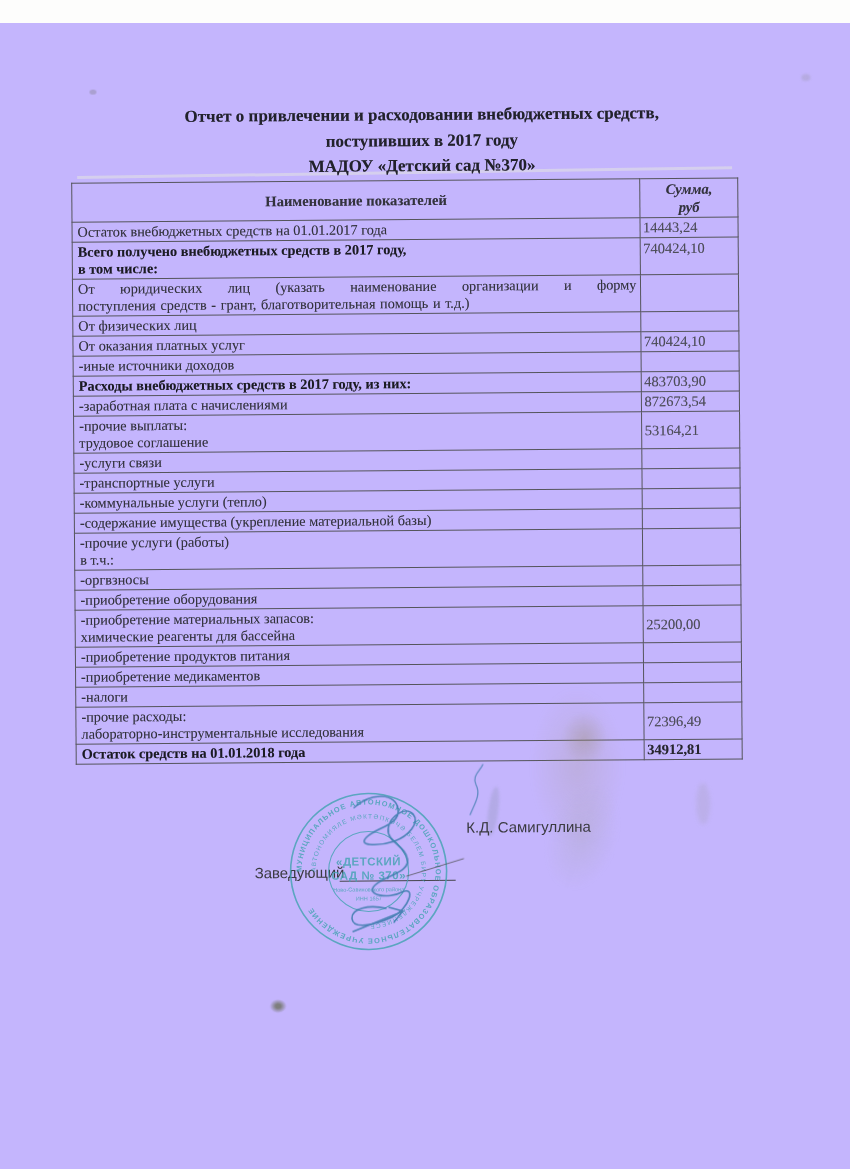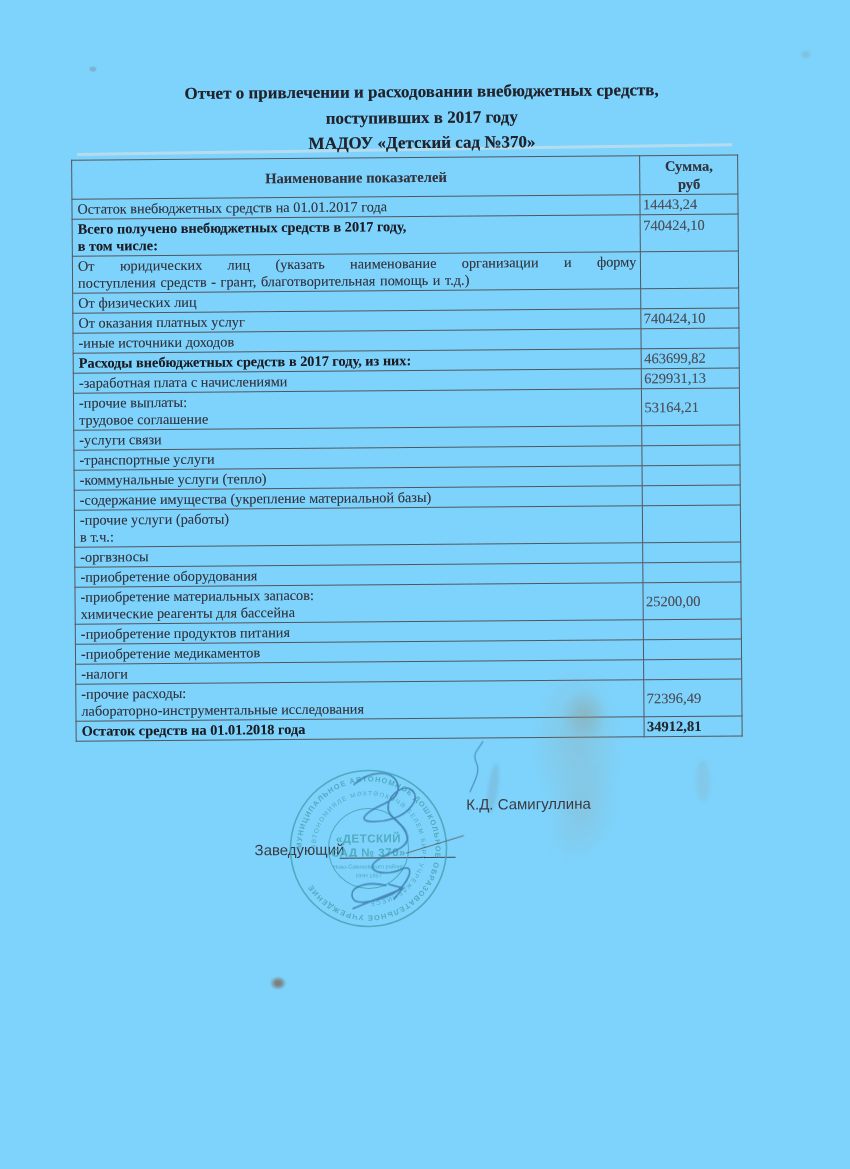--- a/index.html
+++ b/index.html
@@ -5,7 +5,7 @@
   html,body{margin:0;padding:0;}
   body{width:850px;height:1169px;background:#fdfdfc;overflow:hidden;
        font-family:"Liberation Serif", serif;color:#2e2e36;}
-  .page{position:absolute;inset:0;background:#7dd3fc;}
+  .page{position:absolute;inset:0;background:#c4b5fd;margin-top:23px;}
   .skew{position:absolute;inset:0;transform:rotate(-0.45deg);transform-origin:50% 45%;}
 
   

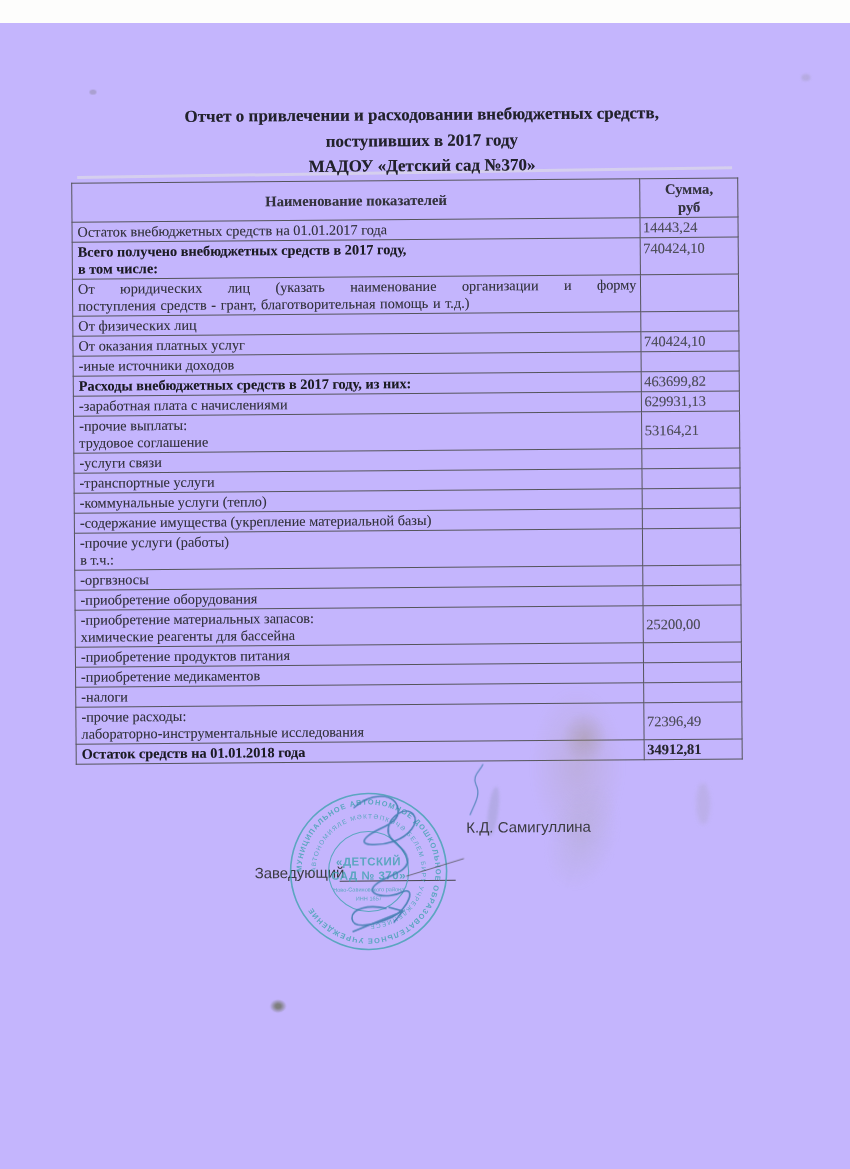--- a/index.html
+++ b/index.html
@@ -19,7 +19,7 @@
          text-shadow:0 0 .4px rgba(40,40,60,.35);}
   table.report td, table.report th{border:1px solid #55555c;vertical-align:middle;}
   th.name-h{width:570px;text-align:center;font-size:14.6px;font-weight:bold;padding:2px;}
-  th.sum-h{width:95px;text-align:center;font-size:14.6px;font-weight:bold;line-height:18px;padding:1px;}
+  th.sum-h{width:95px;text-align:center;font-size:14.6px;font-weight:bold;line-height:18px;padding:1px;font-style:italic;}
   td.name-cell{padding:1px 4px 1px 5px;}
   td.name-cell div{line-height:17px;}
   td.amount-cell{text-align:left;color:#4e4e58;font-size:14.5px;padding:1px 2px;}

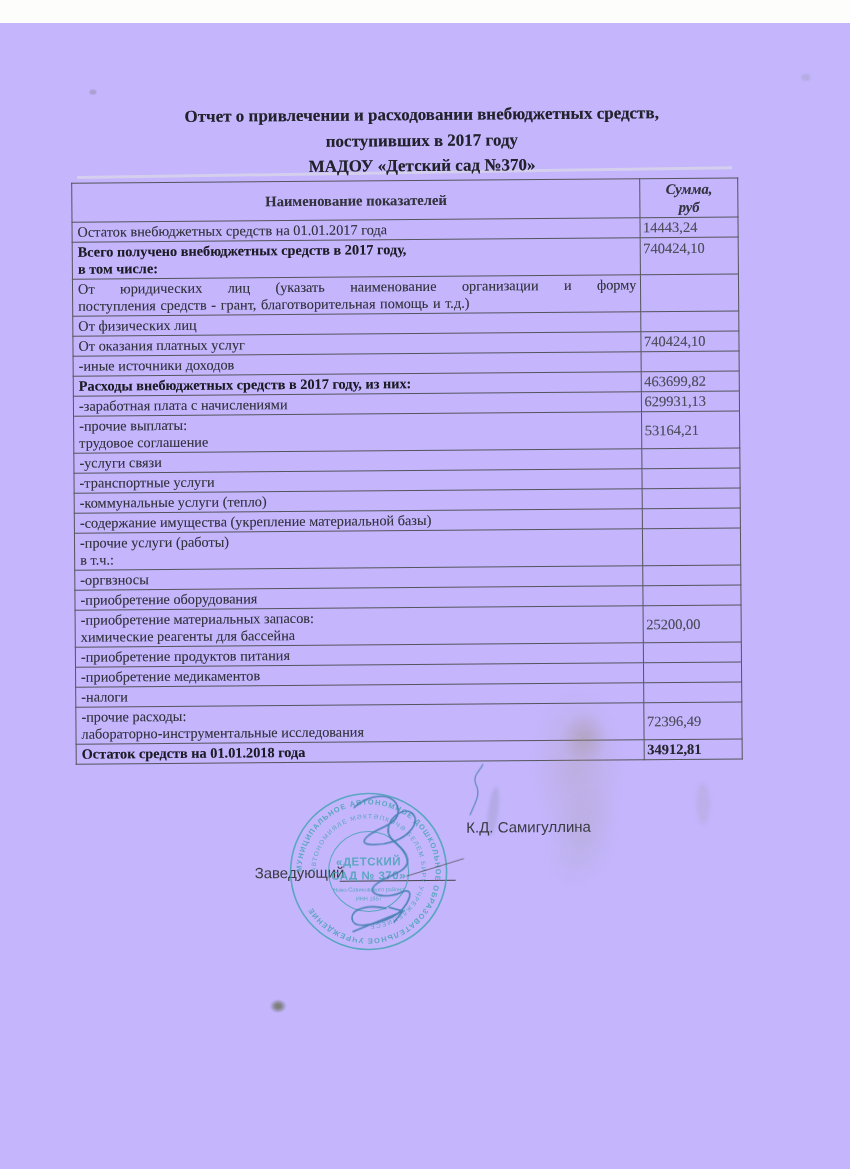--- a/index.html
+++ b/index.html
@@ -134,7 +134,7 @@
             <td class="name-cell">
               <div>Расходы внебюджетных средств в 2017 году, из них:</div>
             </td>
-            <td class="amount-cell">463699,82</td>
+            <td class="amount-cell">483703,90</td>
           </tr>
           <tr>
             <td class="name-cell">

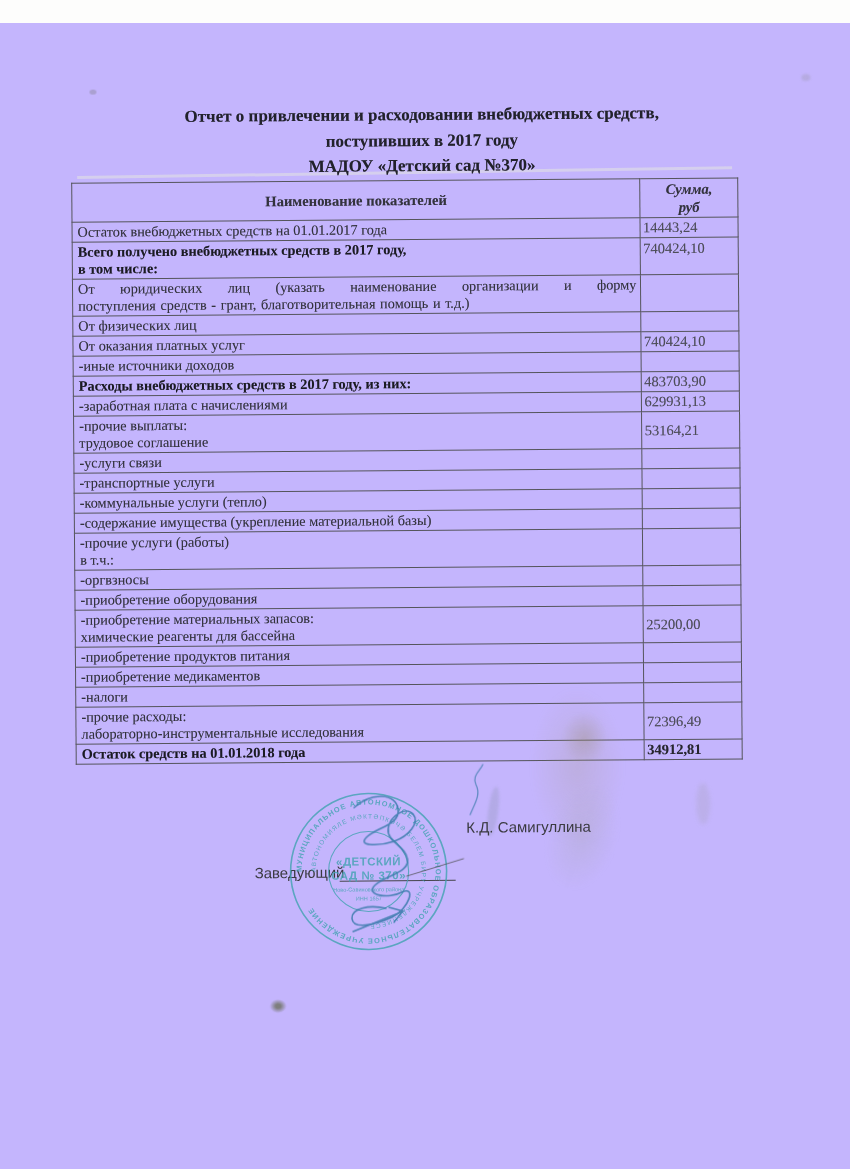--- a/index.html
+++ b/index.html
@@ -140,7 +140,7 @@
             <td class="name-cell">
               <div>-заработная плата с начислениями</div>
             </td>
-            <td class="amount-cell">629931,13</td>
+            <td class="amount-cell">872673,54</td>
           </tr>
           <tr>
             <td class="name-cell">

